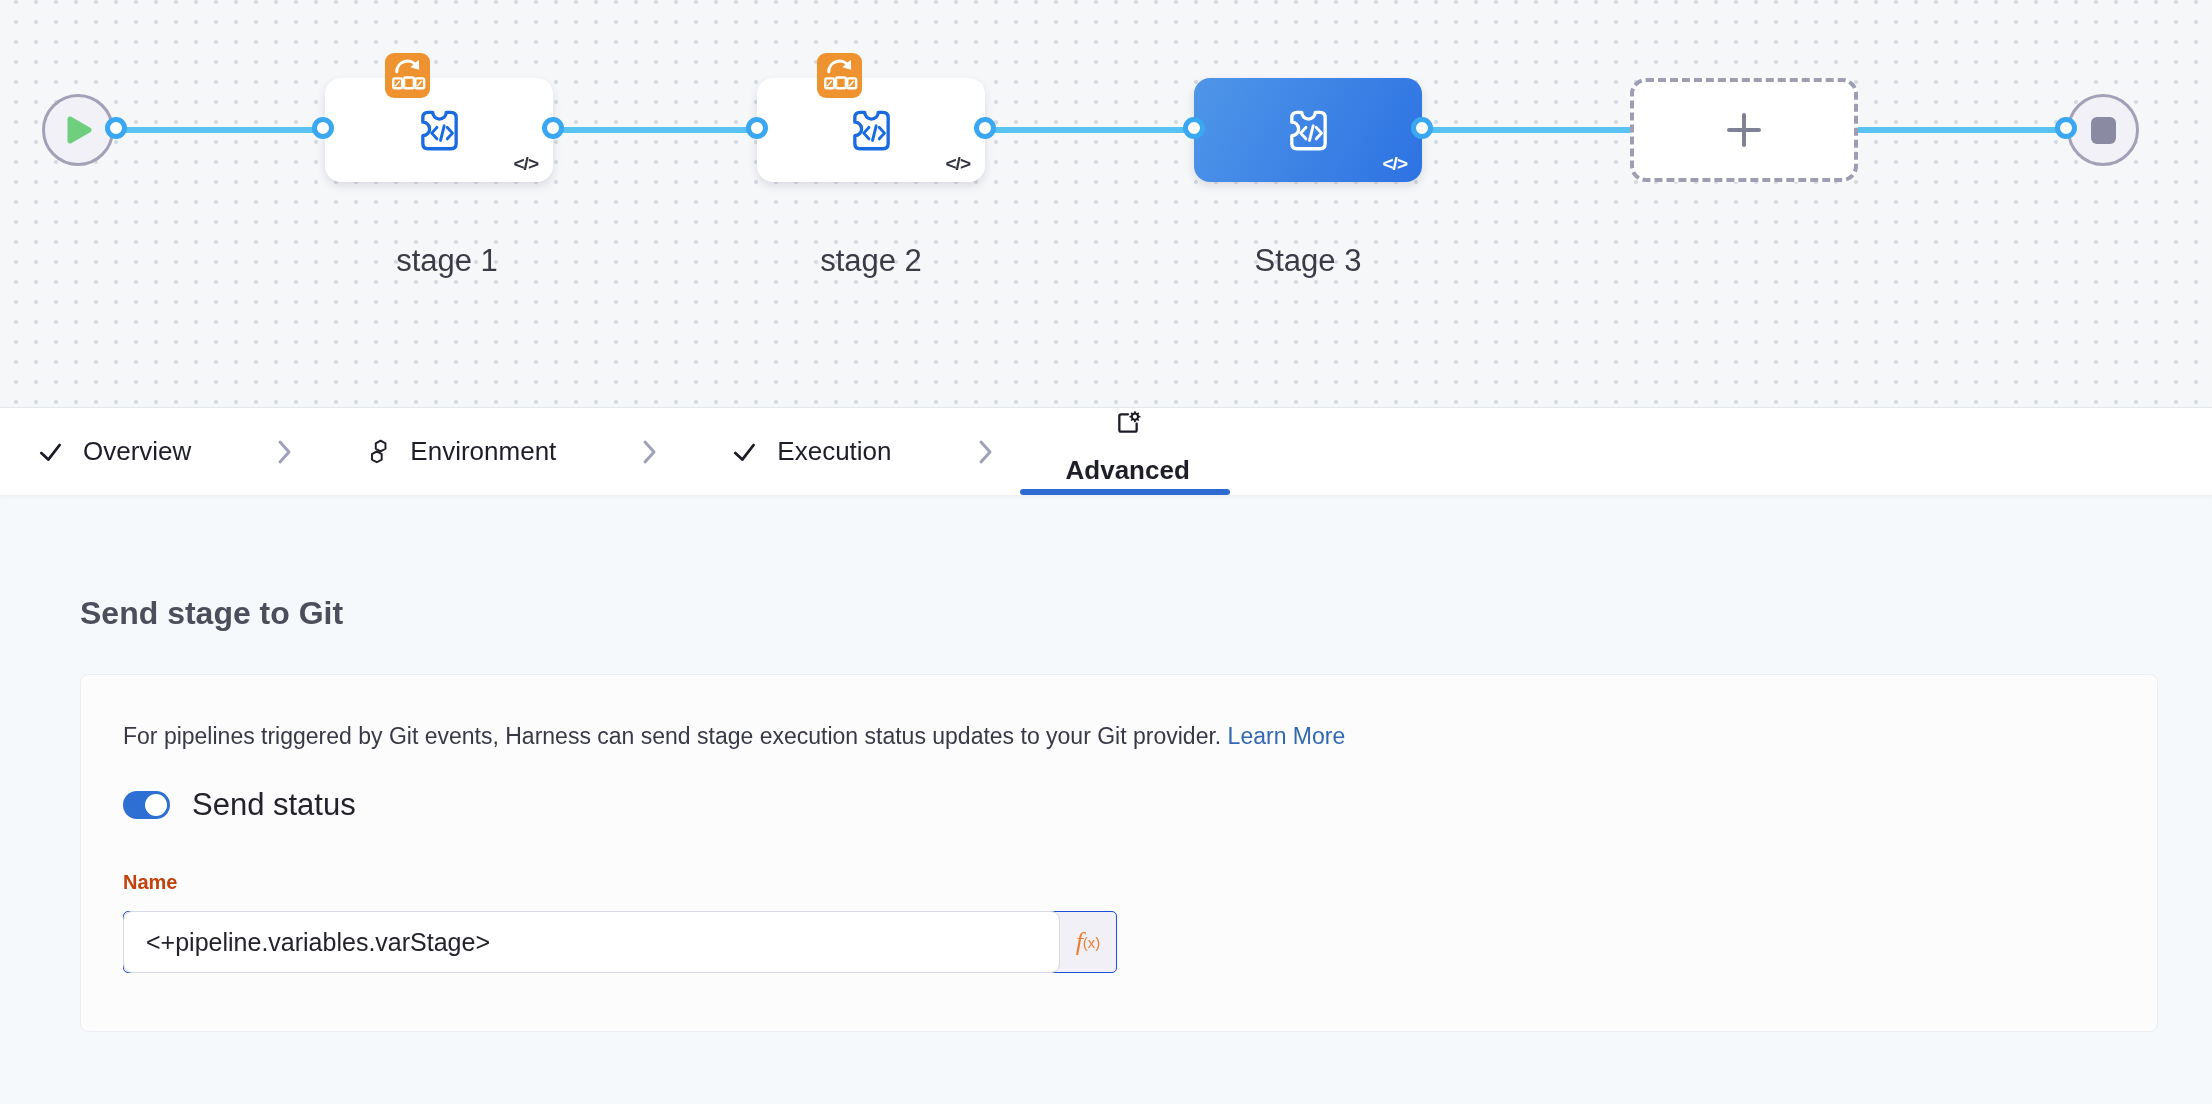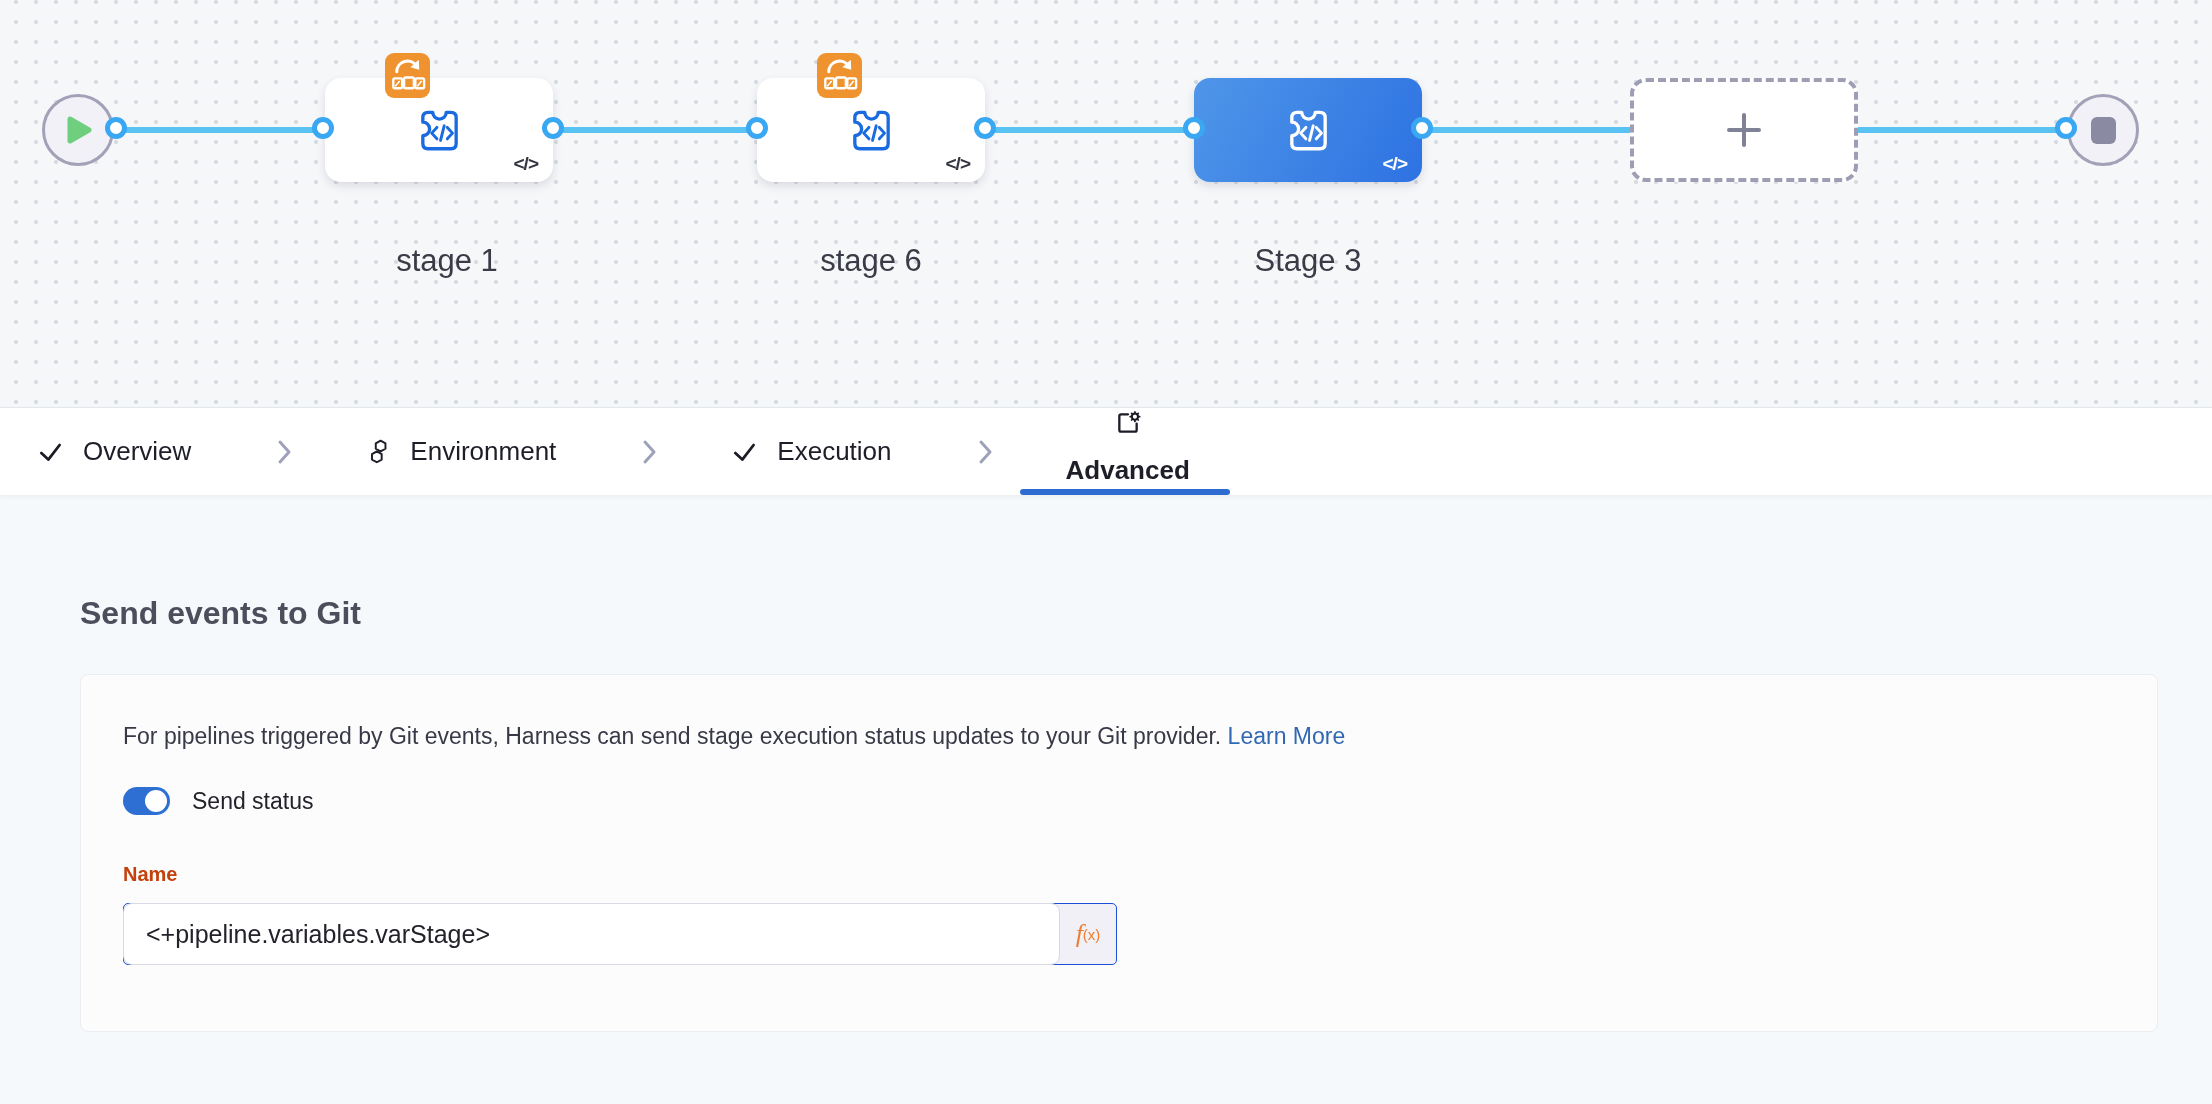--- a/index.html
+++ b/index.html
@@ -166,7 +166,7 @@
   <div class="port" style="left:2055px"></div>
 
   <div class="stage-label" style="left:297px">stage 1</div>
-  <div class="stage-label" style="left:721px">stage 6</div>
+  <div class="stage-label" style="left:721px">stage 2</div>
   <div class="stage-label" style="left:1158px">Stage 3</div>
 </div>
 

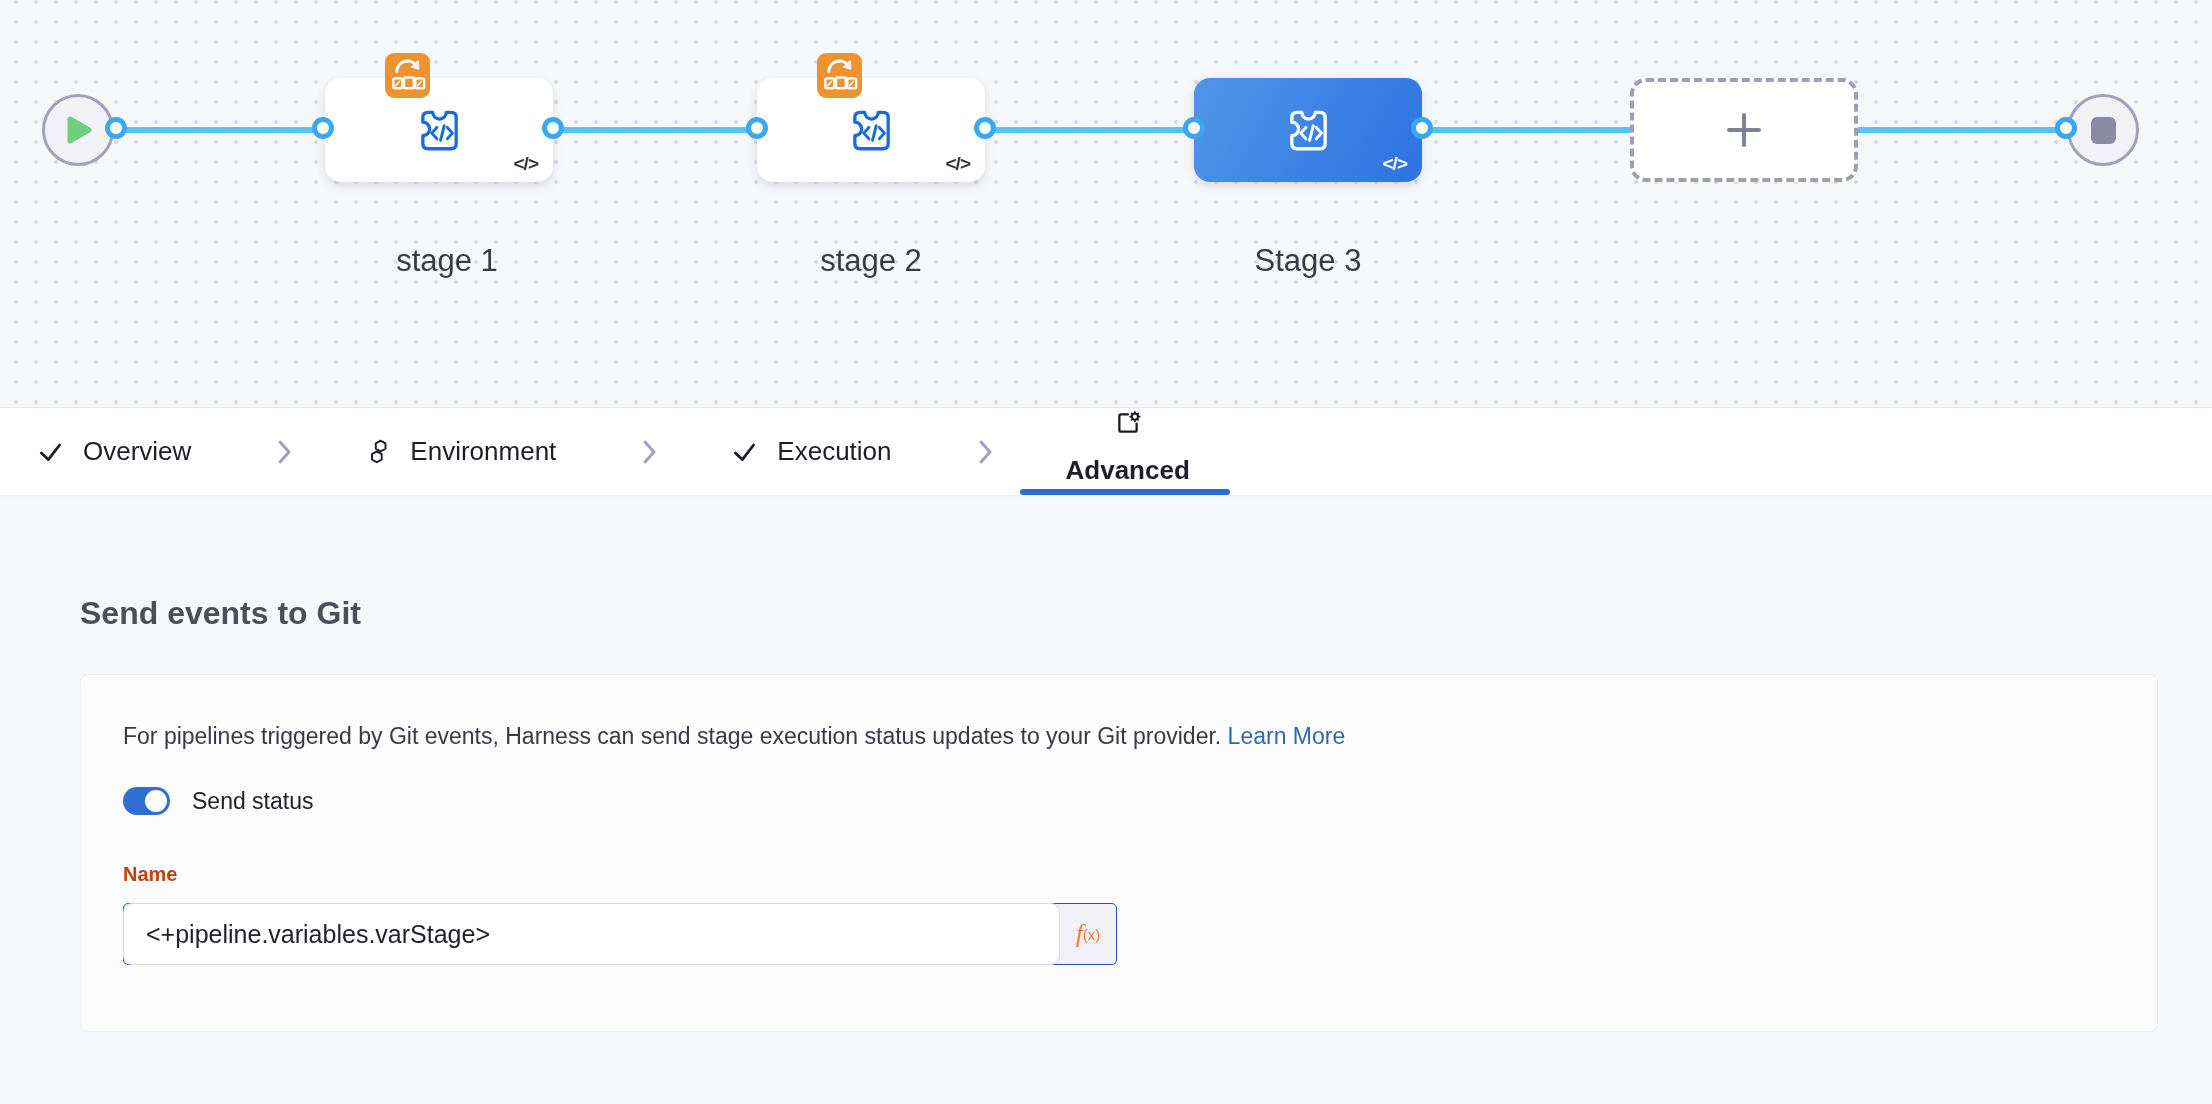--- a/index.html
+++ b/index.html
@@ -224,7 +224,7 @@
 </div>
 
 <div class="content">
-  <h2 class="panel-heading">Send events to Git</h2>
+  <h2 class="panel-heading">Send stage to Git</h2>
 
   <div class="card">
     <div class="desc">

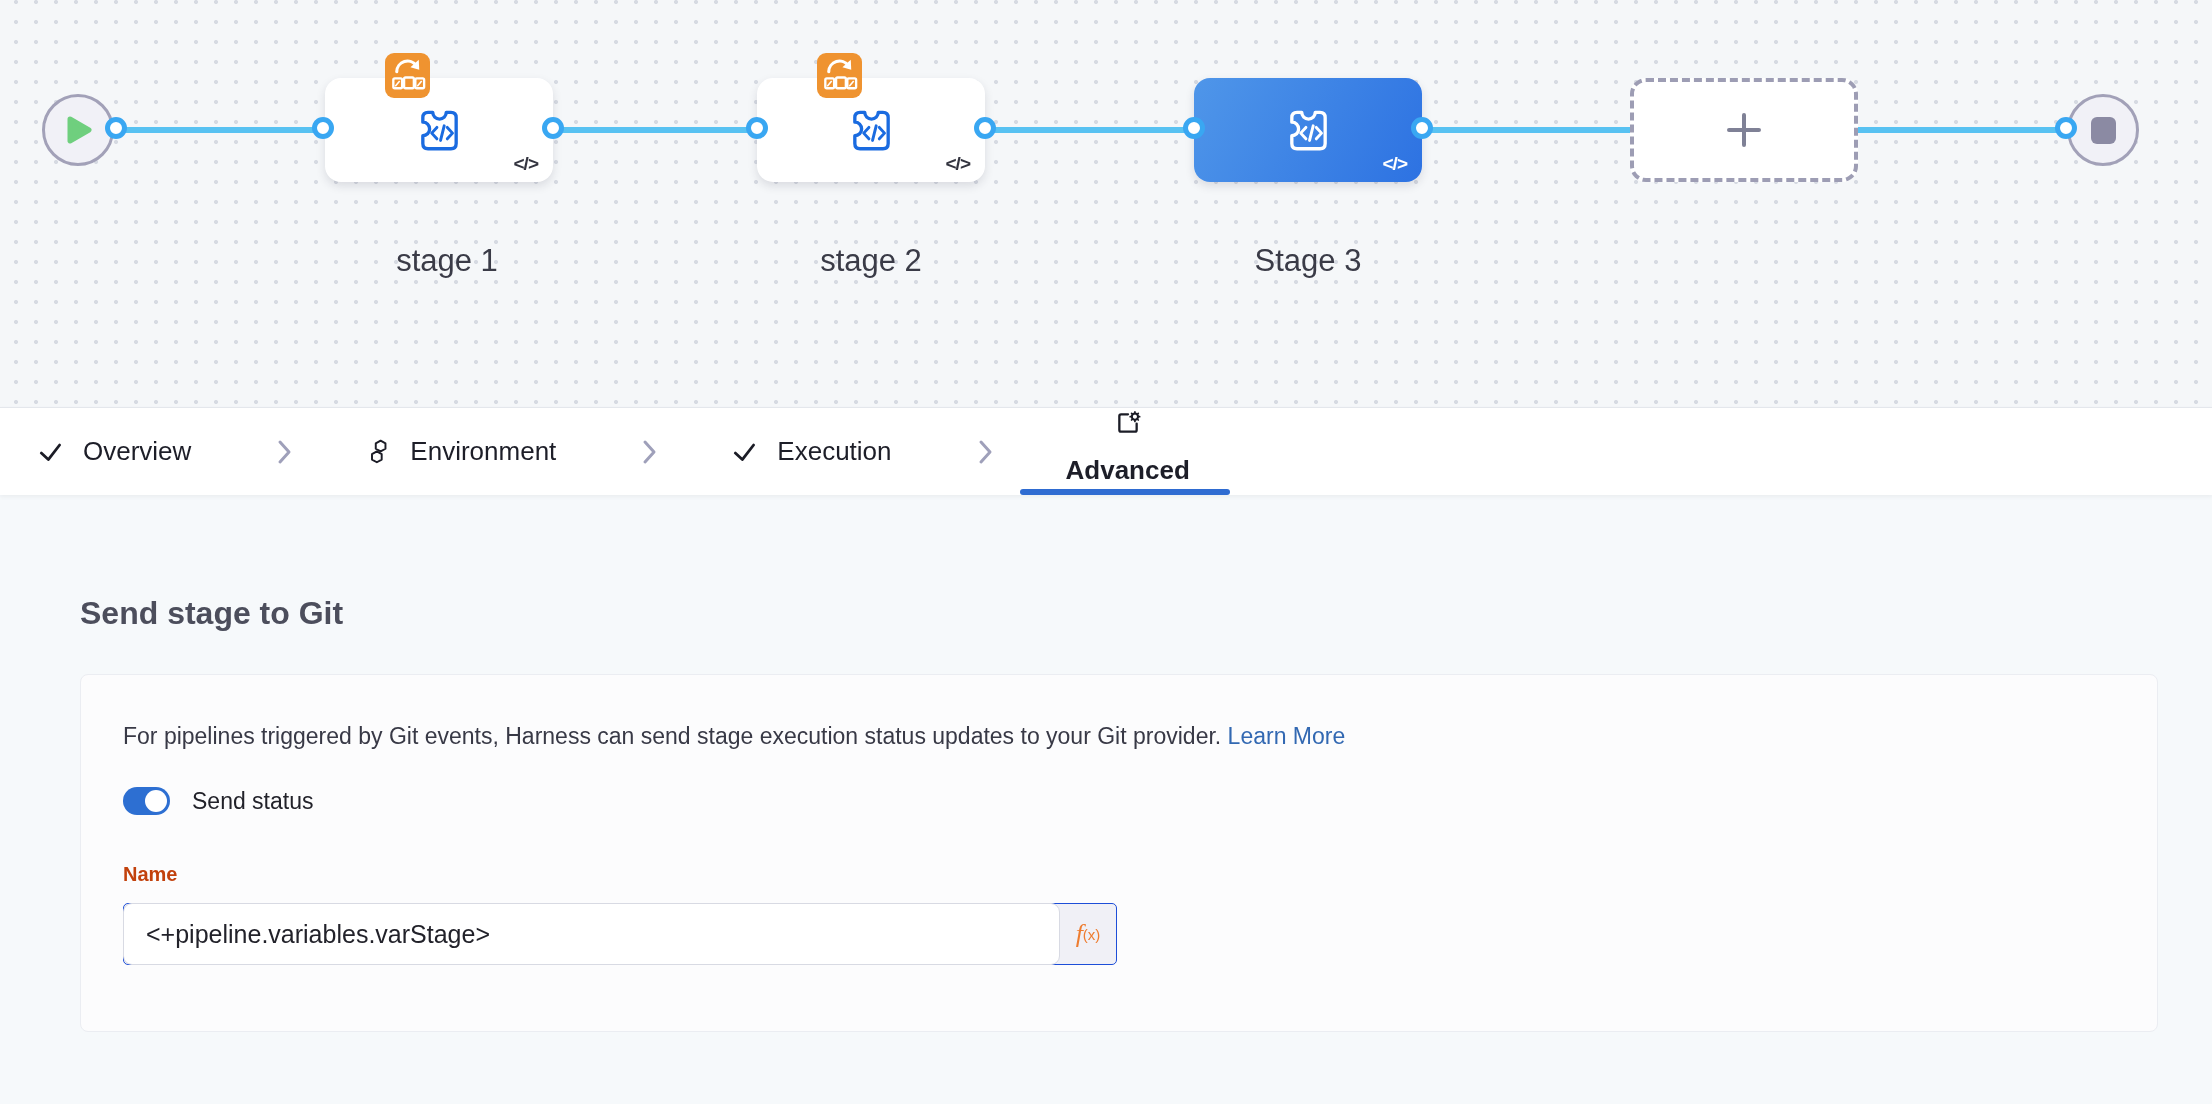--- a/index.html
+++ b/index.html
@@ -60,7 +60,7 @@
     background:#2d6fd2; cursor:pointer; flex:none; }
   .toggle .knob { position:absolute; right:3px; top:3px; width:22px; height:22px;
     border-radius:50%; background:#fff; }
-  .toggle-label { font-size:23px; color:#22222a; }
+  .toggle-label { font-size:31px; color:#22222a; }
   .field-label { margin-top:48px; font-size:20px; font-weight:700; color:#c2410c; }
   .input-group { margin-top:17px; width:994px; height:62px; display:flex;
     background:#f0f0f6; border:1px solid #1d4ed8; border-radius:5px; }

